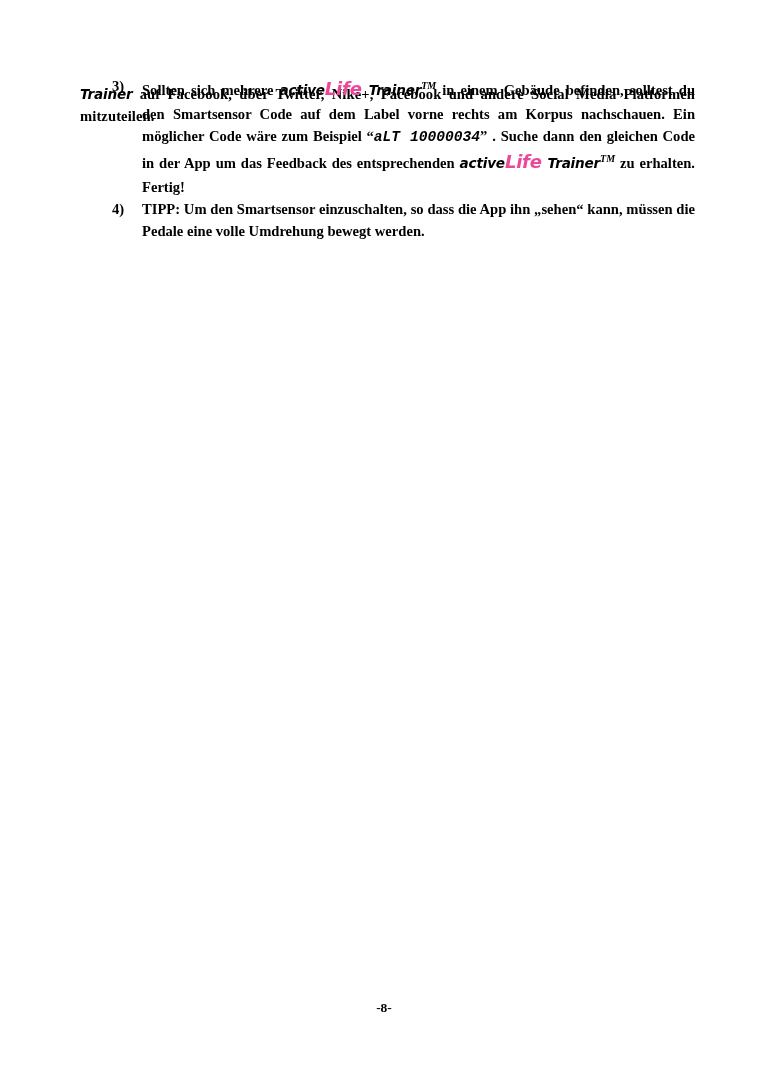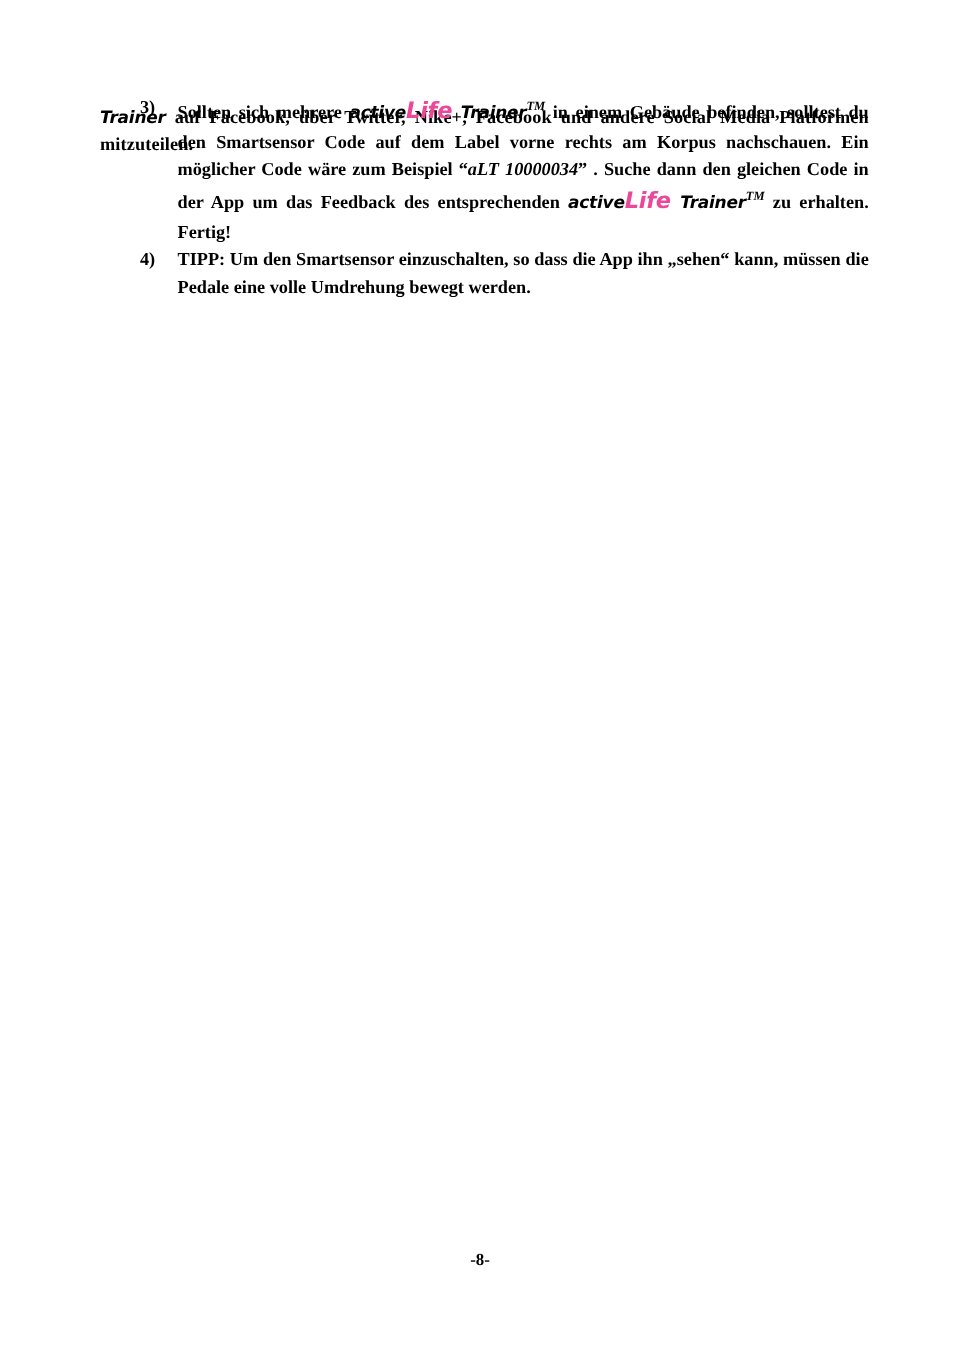--- a/index.html
+++ b/index.html
@@ -101,7 +101,7 @@
     text-align: justify;
   }
   .code-italic {
-    font-family: Liberation Serif, serif;
+    font-family: Liberation Mono, monospace;
     font-style: italic;
     font-weight: bold;
   }

